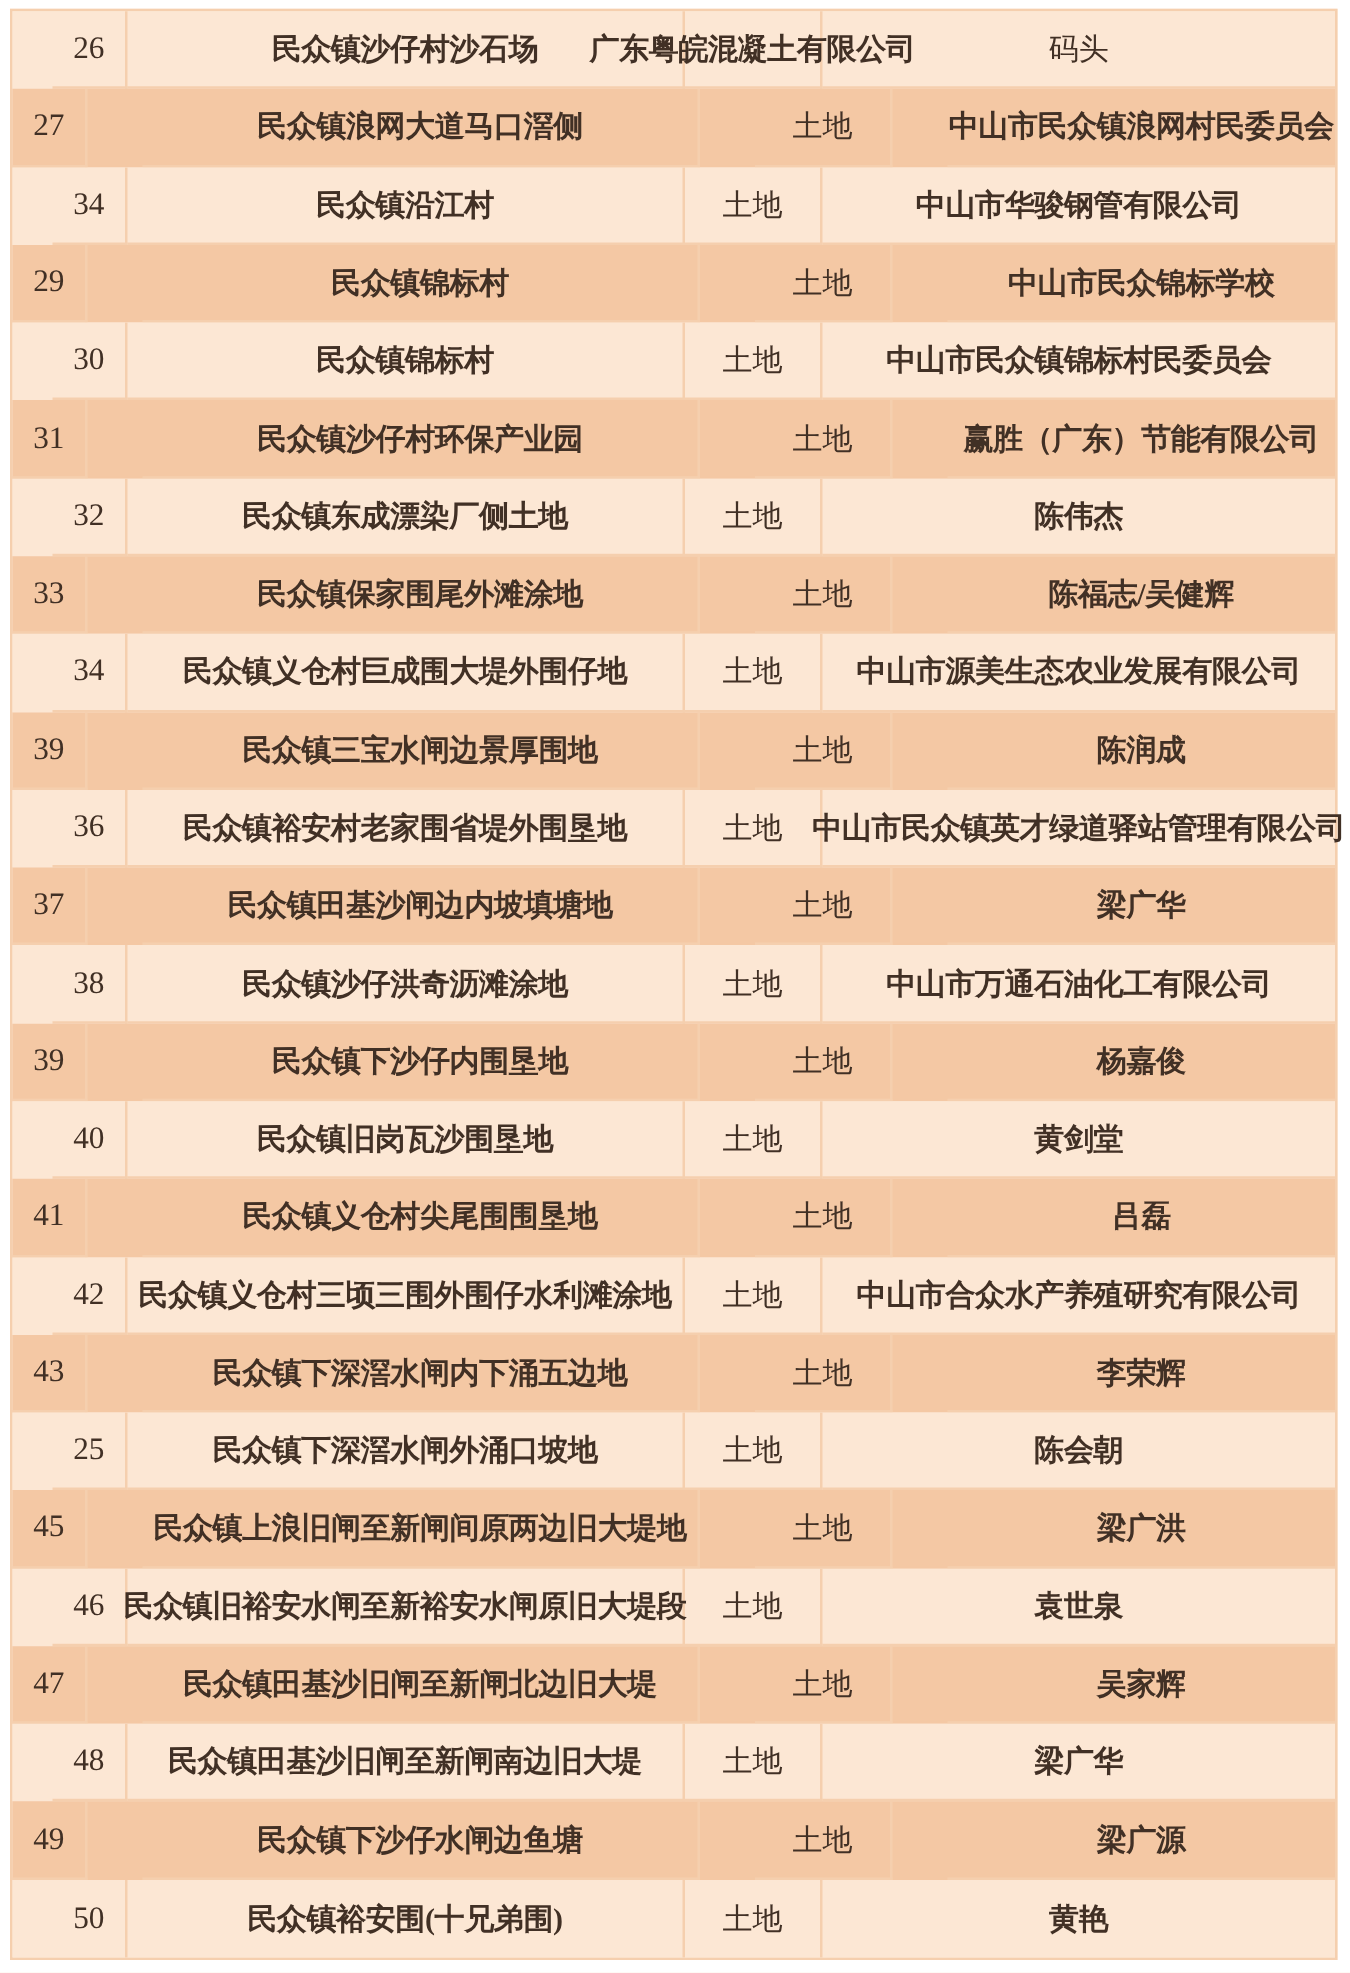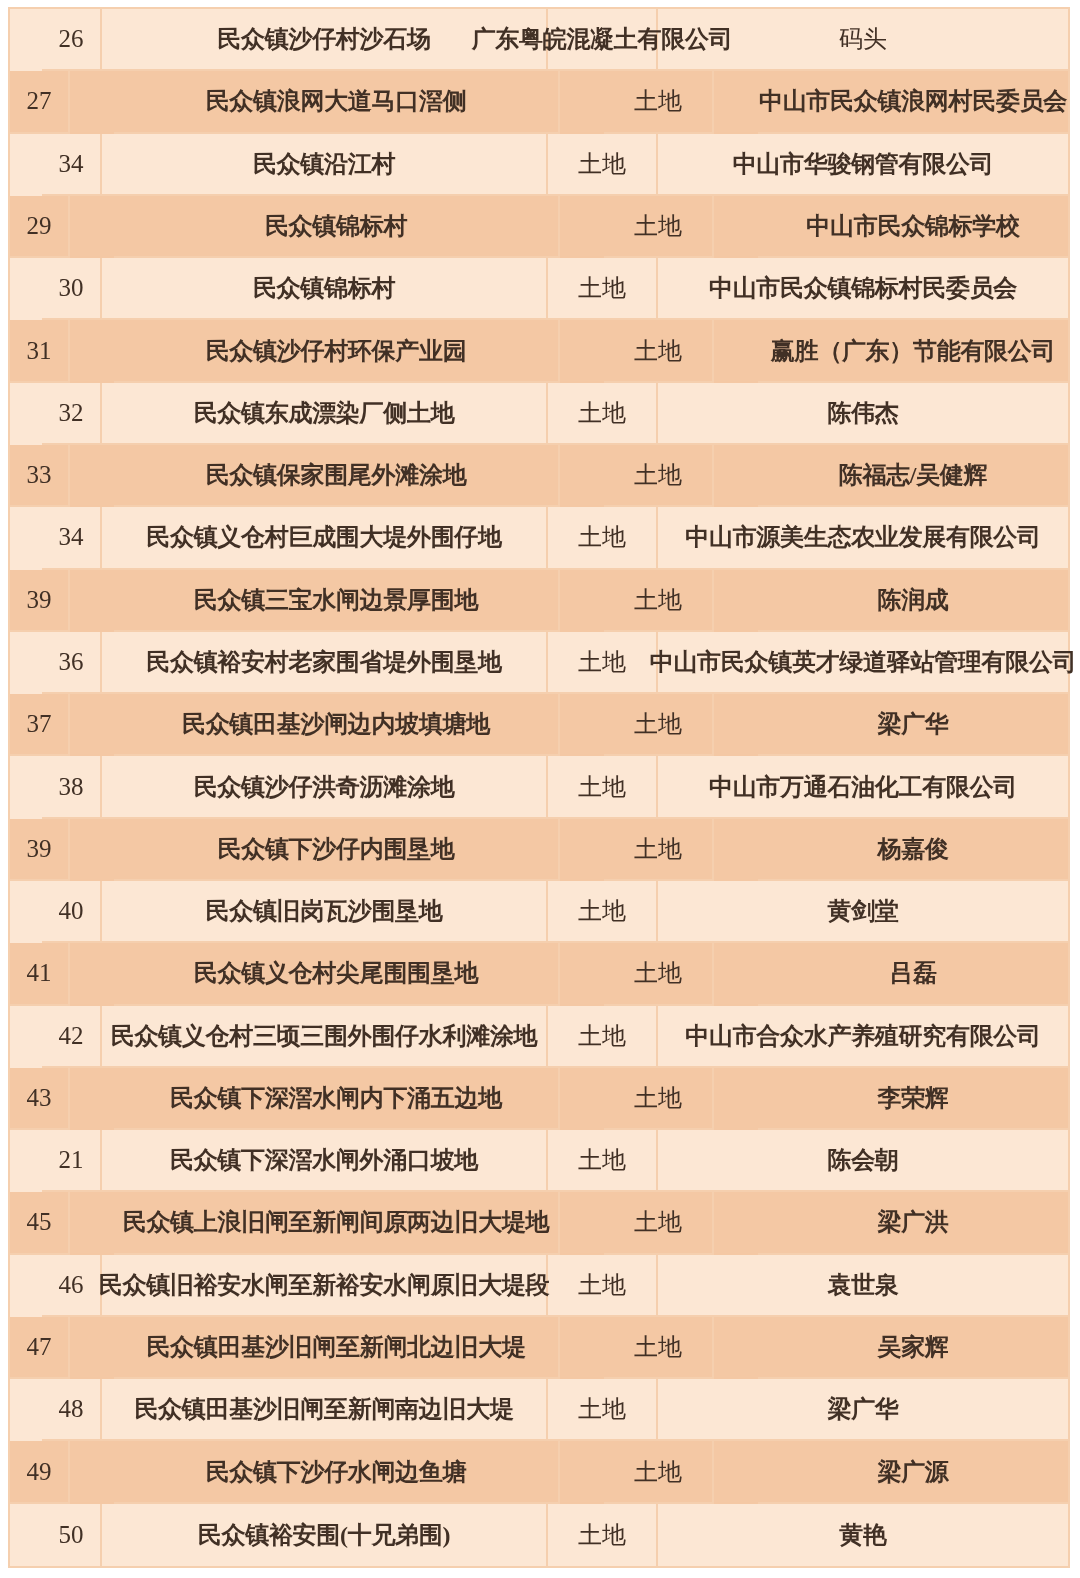--- a/index.html
+++ b/index.html
@@ -167,7 +167,7 @@
     <div class="cell owner">李荣辉</div>
   </div>
     <div class="row light">
-    <div class="cell num">21</div>
+    <div class="cell num">25</div>
     <div class="cell name">民众镇下深滘水闸外涌口坡地</div>
     <div class="cell type">土地</div>
     <div class="cell owner">陈会朝</div>

